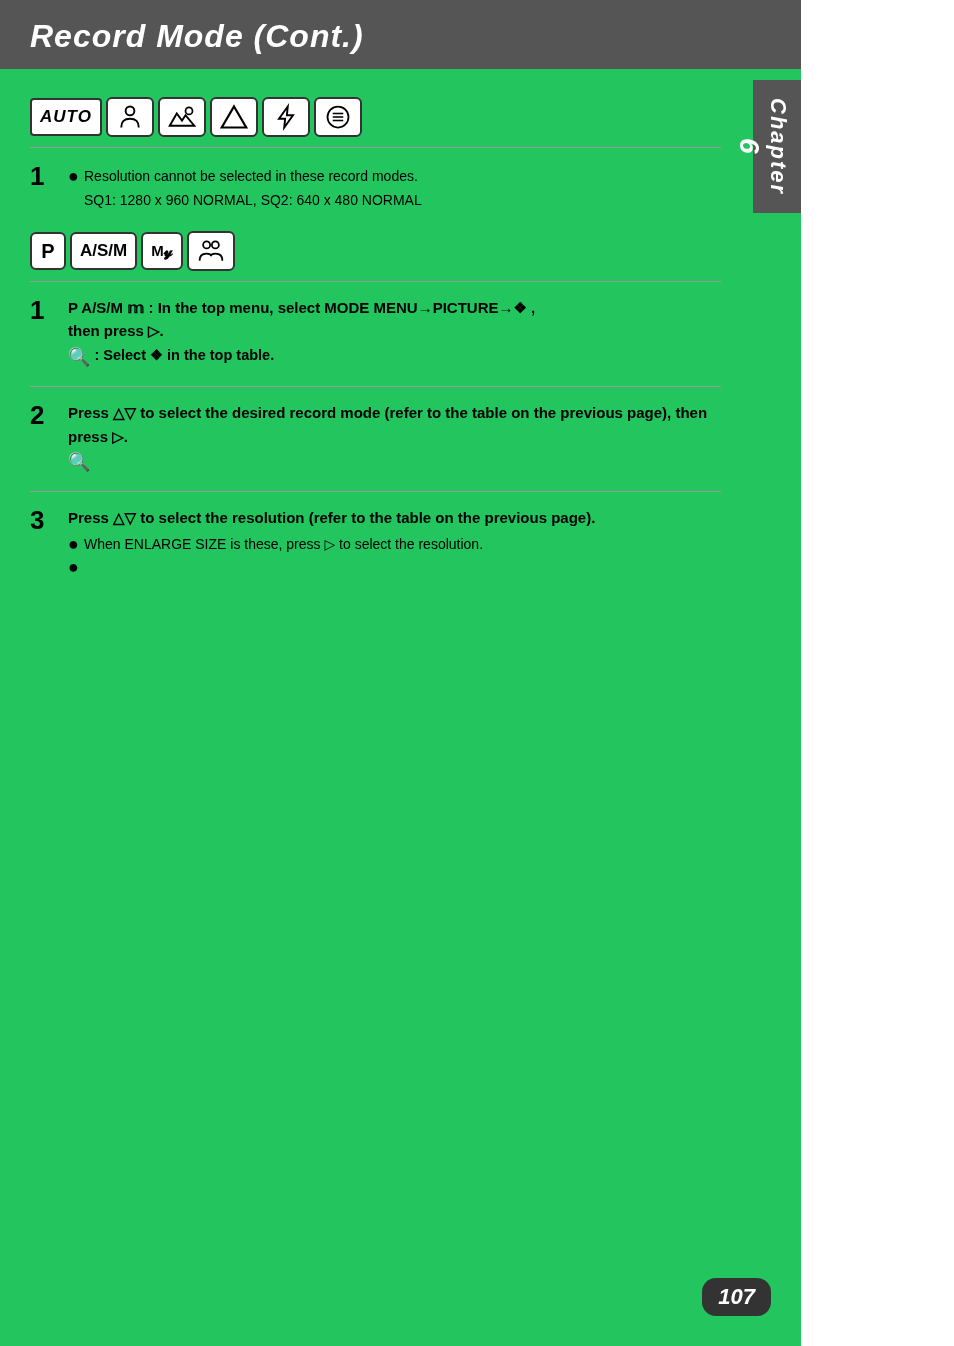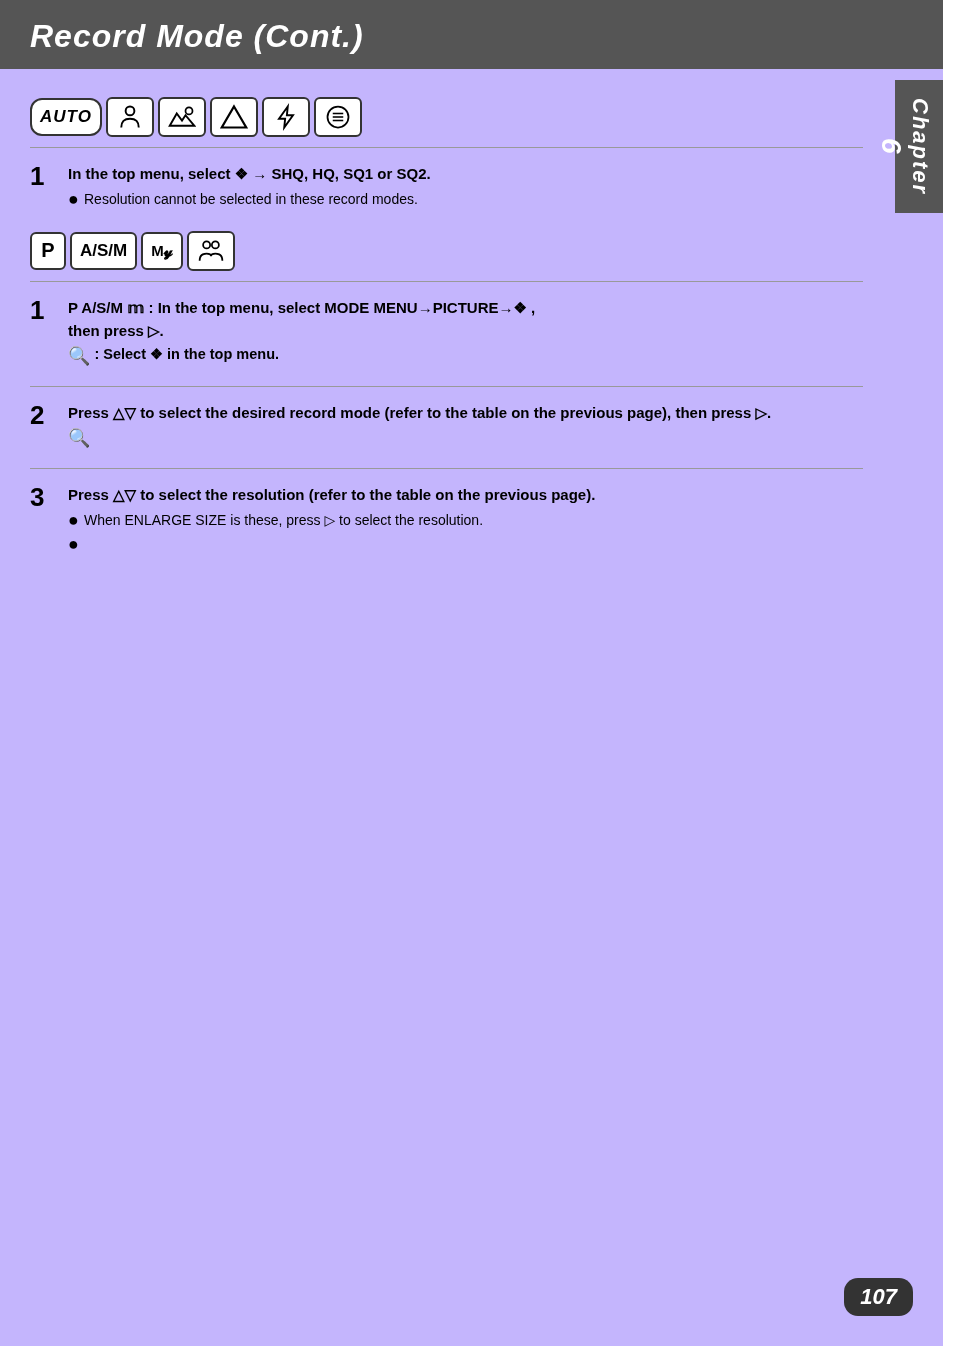--- a/index.html
+++ b/index.html
@@ -13,9 +13,9 @@
     }
 
     .page-container {
-      width: 943px;
+      width: 801px;
       min-height: 1346px;
-      background: #c4b5fd;
+      background: #22c55e;
       position: relative;
       padding: 0;
     }

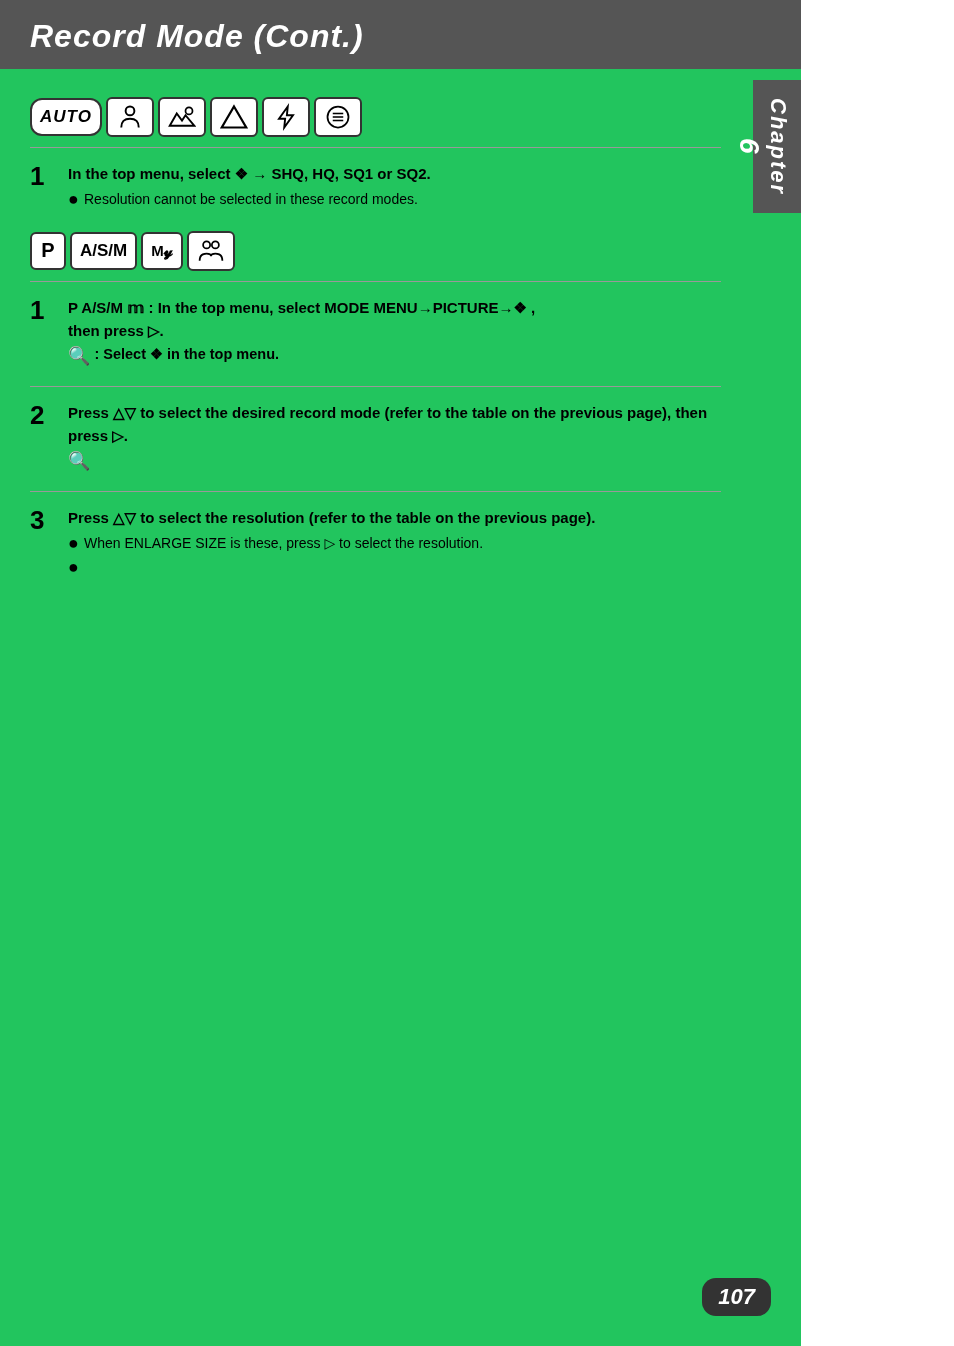--- a/index.html
+++ b/index.html
@@ -99,7 +99,7 @@
       font-style: italic;
       font-size: 17px;
       letter-spacing: 1px;
-      border-radius: 12px;
+      border-radius: 4px;
     }
 
     .icon-box svg {

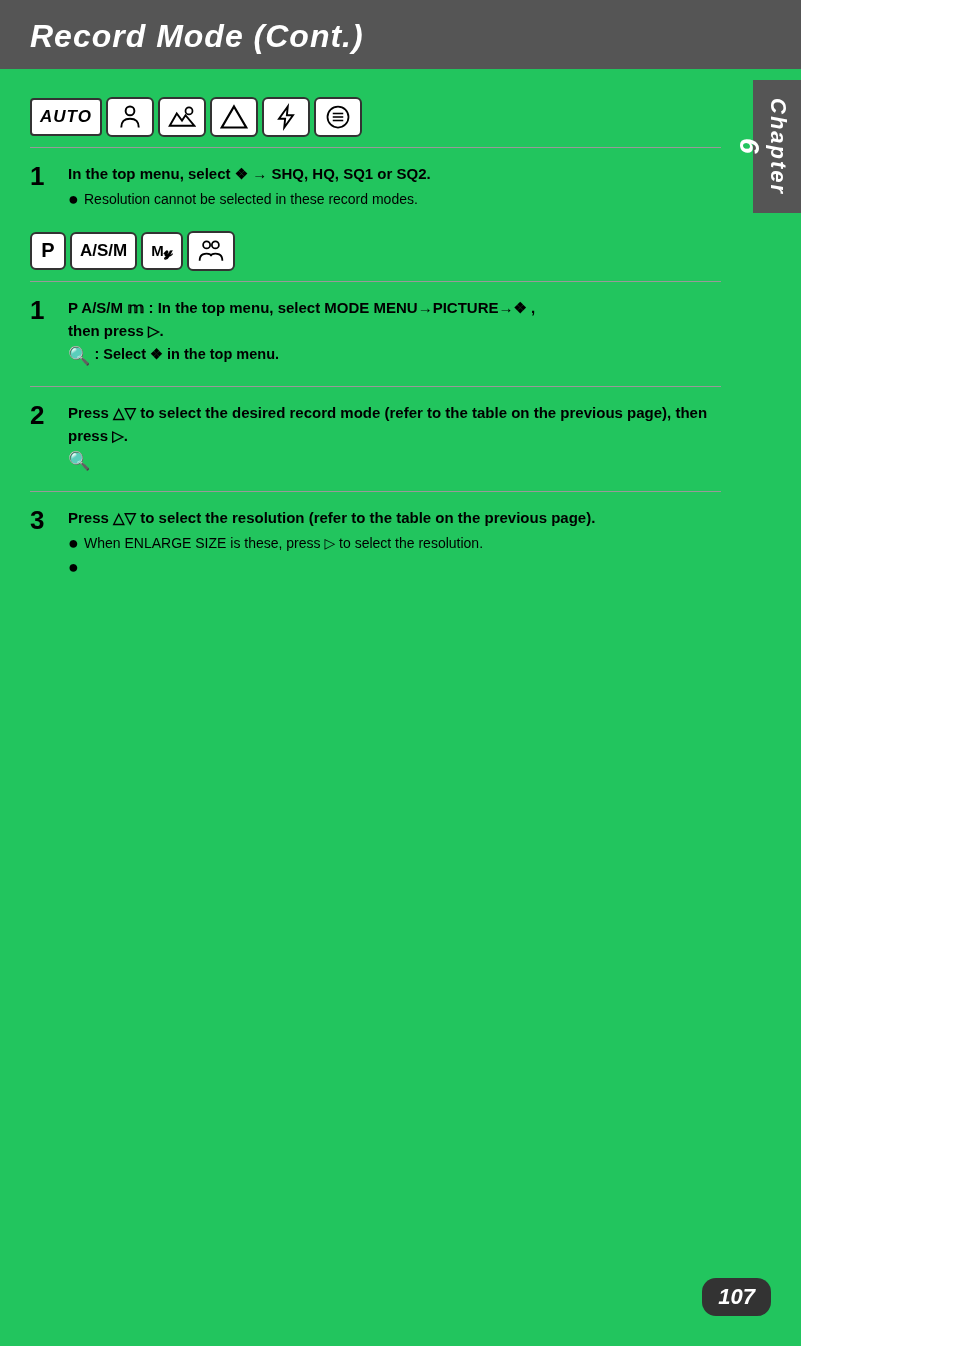--- a/index.html
+++ b/index.html
@@ -240,9 +240,6 @@
       <div class="step">
         <div class="step-number">1</div>
         <div class="step-content">
-          <div class="step-main">
-            In the top menu, select ❖ → <span class="bold-inline">SHQ, HQ, SQ1 or SQ2.</span>
-          </div>
           <div class="step-bullet-list">
             <div class="step-bullet-item">
               <span class="dot">●</span>

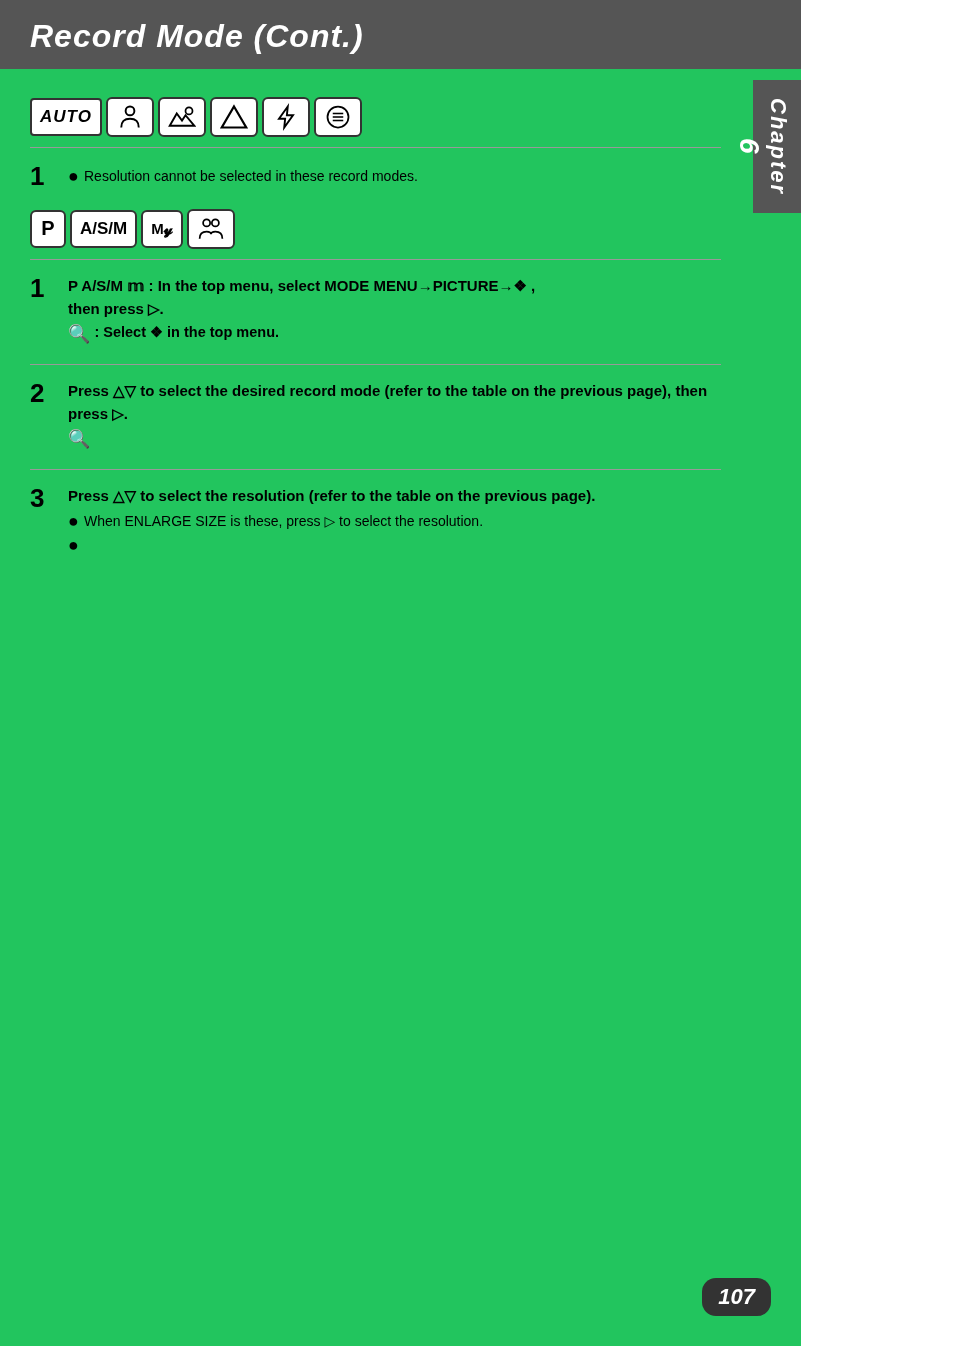--- a/index.html
+++ b/index.html
@@ -245,6 +245,10 @@
               <span class="dot">●</span>
               <span>Resolution cannot be selected in these record modes.</span>
             </div>
+            <div class="step-bullet-item">
+              <span class="dot" style="min-width:16px;">&nbsp;</span>
+              <span>SQ1: 1280 x 960 NORMAL, SQ2: 640 x 480 NORMAL</span>
+            </div>
           </div>
         </div>
       </div>

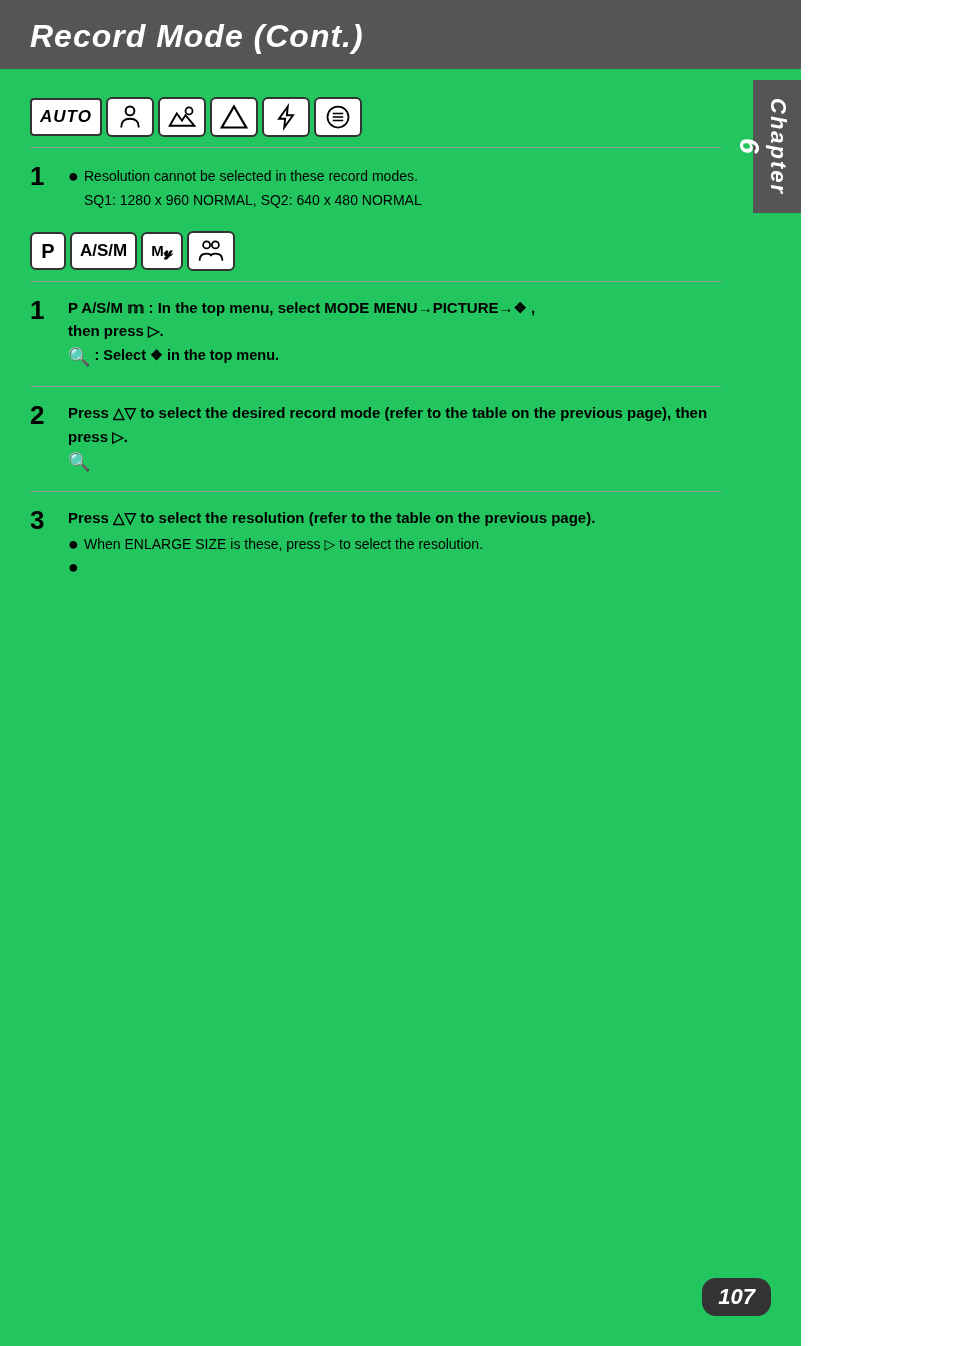--- a/index.html
+++ b/index.html
@@ -284,7 +284,7 @@
           </div>
           <div class="note-line">
             <span class="note-icon">🔍</span>
-            <span><strong>: Select ❖ in the top menu.</strong></span>
+            <span><strong>: Select ❖ in the top table.</strong></span>
           </div>
         </div>
       </div>

